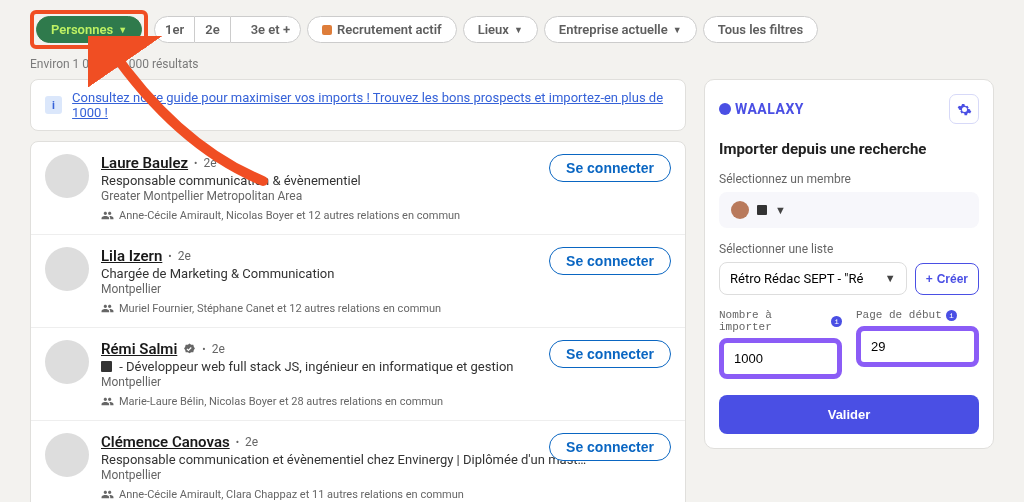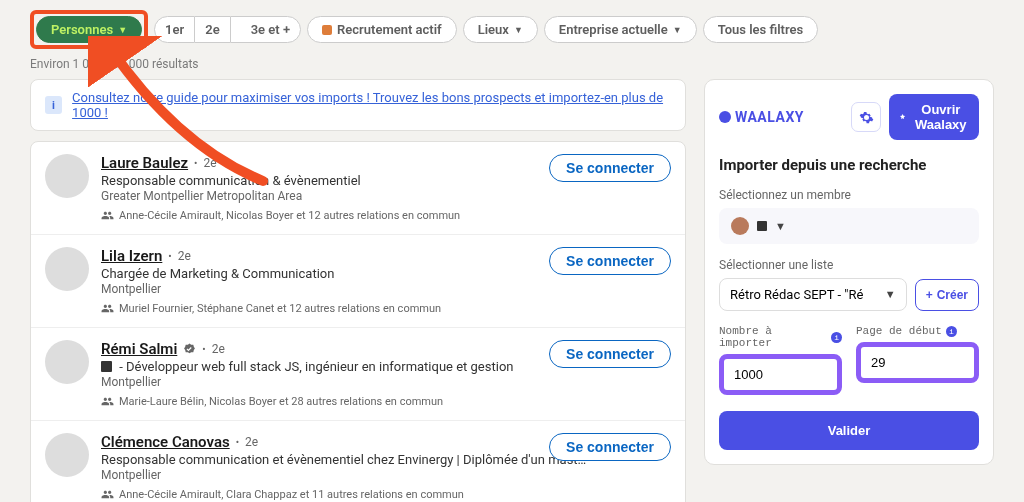--- a/index.html
+++ b/index.html
@@ -197,12 +197,6 @@
               <path fill="#4a4fe4" d="M12 8a4 4 0 100 8 4 4 0 000-8zm9 4a7 7 0 01-.1 1.2l2 1.6-2 3.4-2.4-1a7 7 0 01-2 1.2l-.4 2.6h-4l-.4-2.6a7 7 0 01-2-1.2l-2.4 1-2-3.4 2-1.6A7 7 0 013 12a7 7 0 01.1-1.2l-2-1.6 2-3.4 2.4 1a7 7 0 012-1.2L7.9 3h4l.4 2.6a7 7 0 012 1.2l2.4-1 2 3.4-2 1.6A7 7 0 0121 12z"></path>
             </svg>
         </span>
-        <button class="open-btn">
-          <svg width="12" height="12" viewBox="0 0 24 24">
-              <path fill="#fff" d="M12 2l3 6 6 1-5 4 1 6-5-3-5 3 1-6-5-4 6-1z"></path>
-            </svg>
-          <span>Ouvrir Waalaxy</span>
-        </button>
       </div>
 
       <div class="side-h">Importer depuis une recherche</div>

